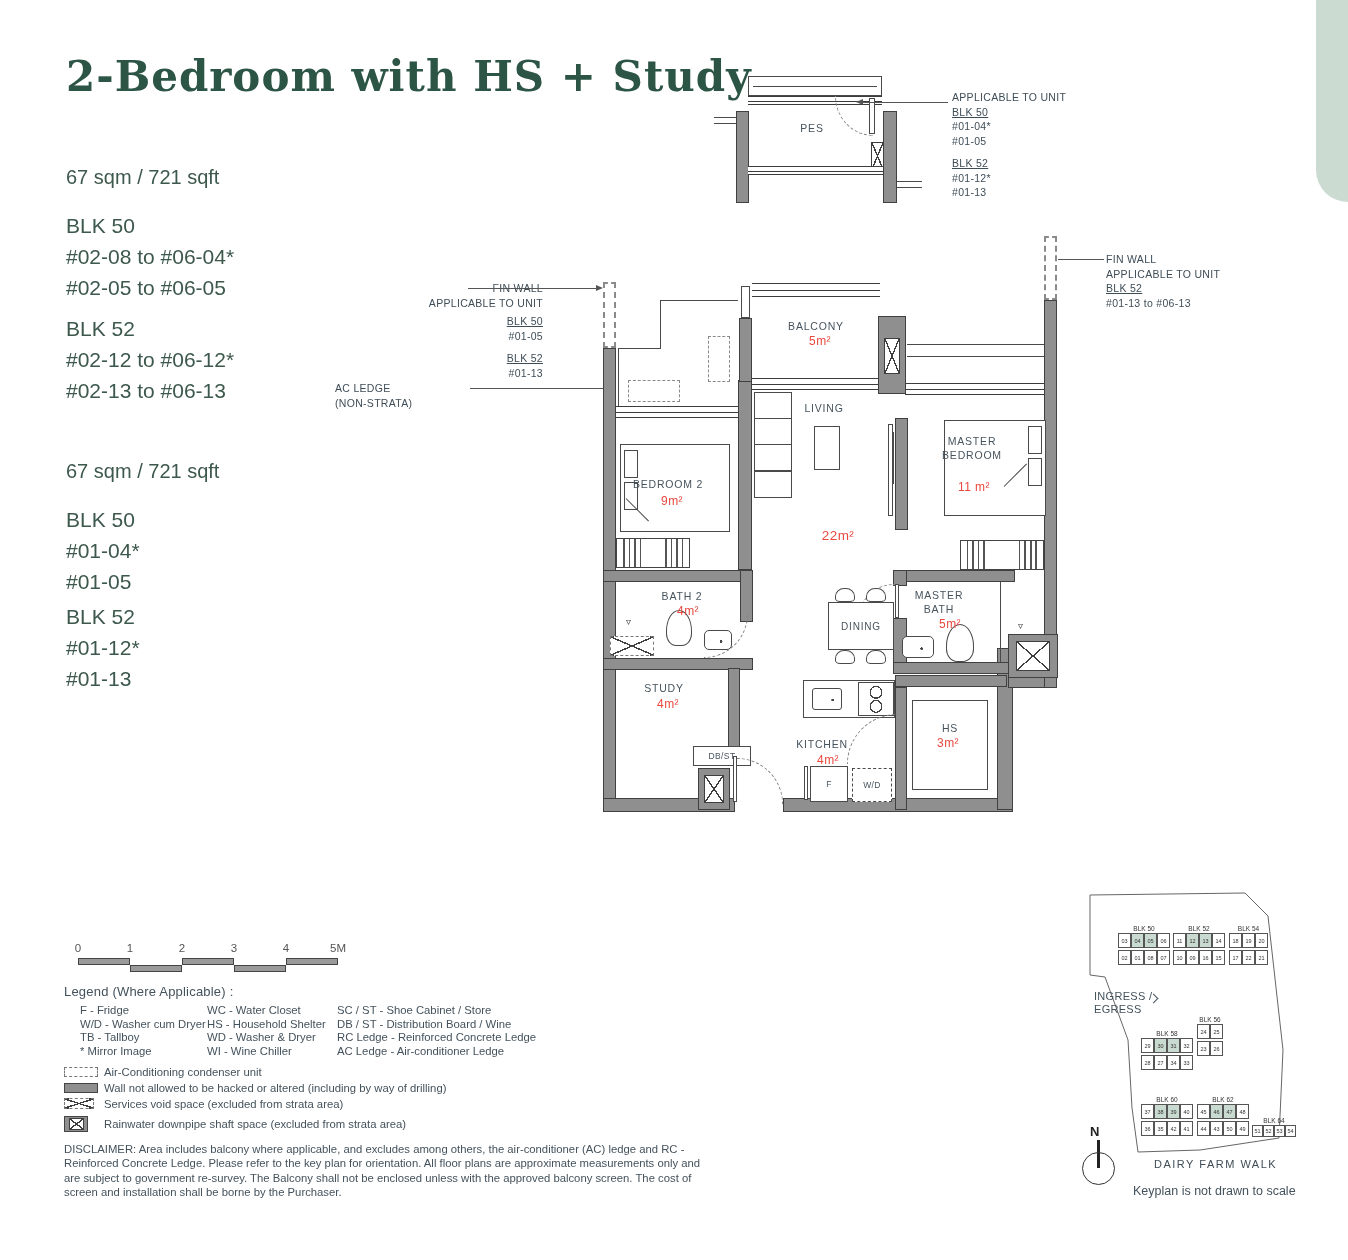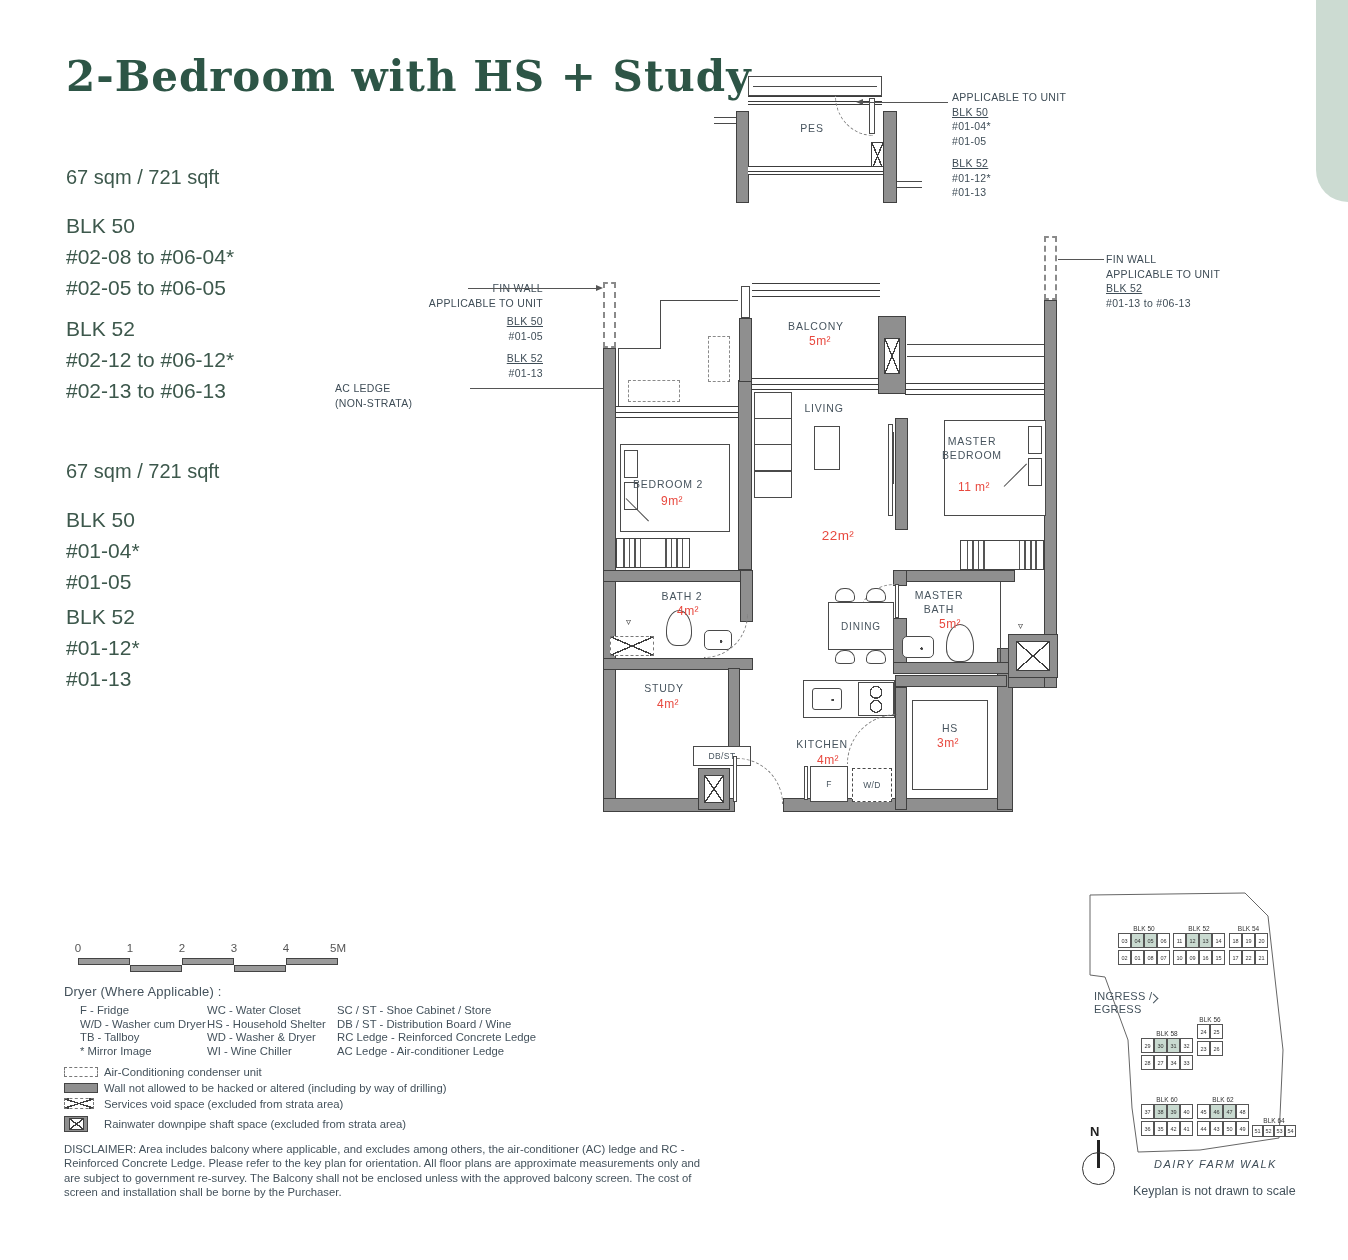--- a/index.html
+++ b/index.html
@@ -320,7 +320,7 @@
       <i class="seg" style="left: 208px; top: 16px;"></i>
     </div>
 
-  <div class="legend-title">Dryer (Where Applicable) :</div>
+  <div class="legend-title">Legend (Where Applicable) :</div>
   <div class="legend-cols">
     <div class="legend-col" style="left:16px;">
         <div>F - Fridge</div>

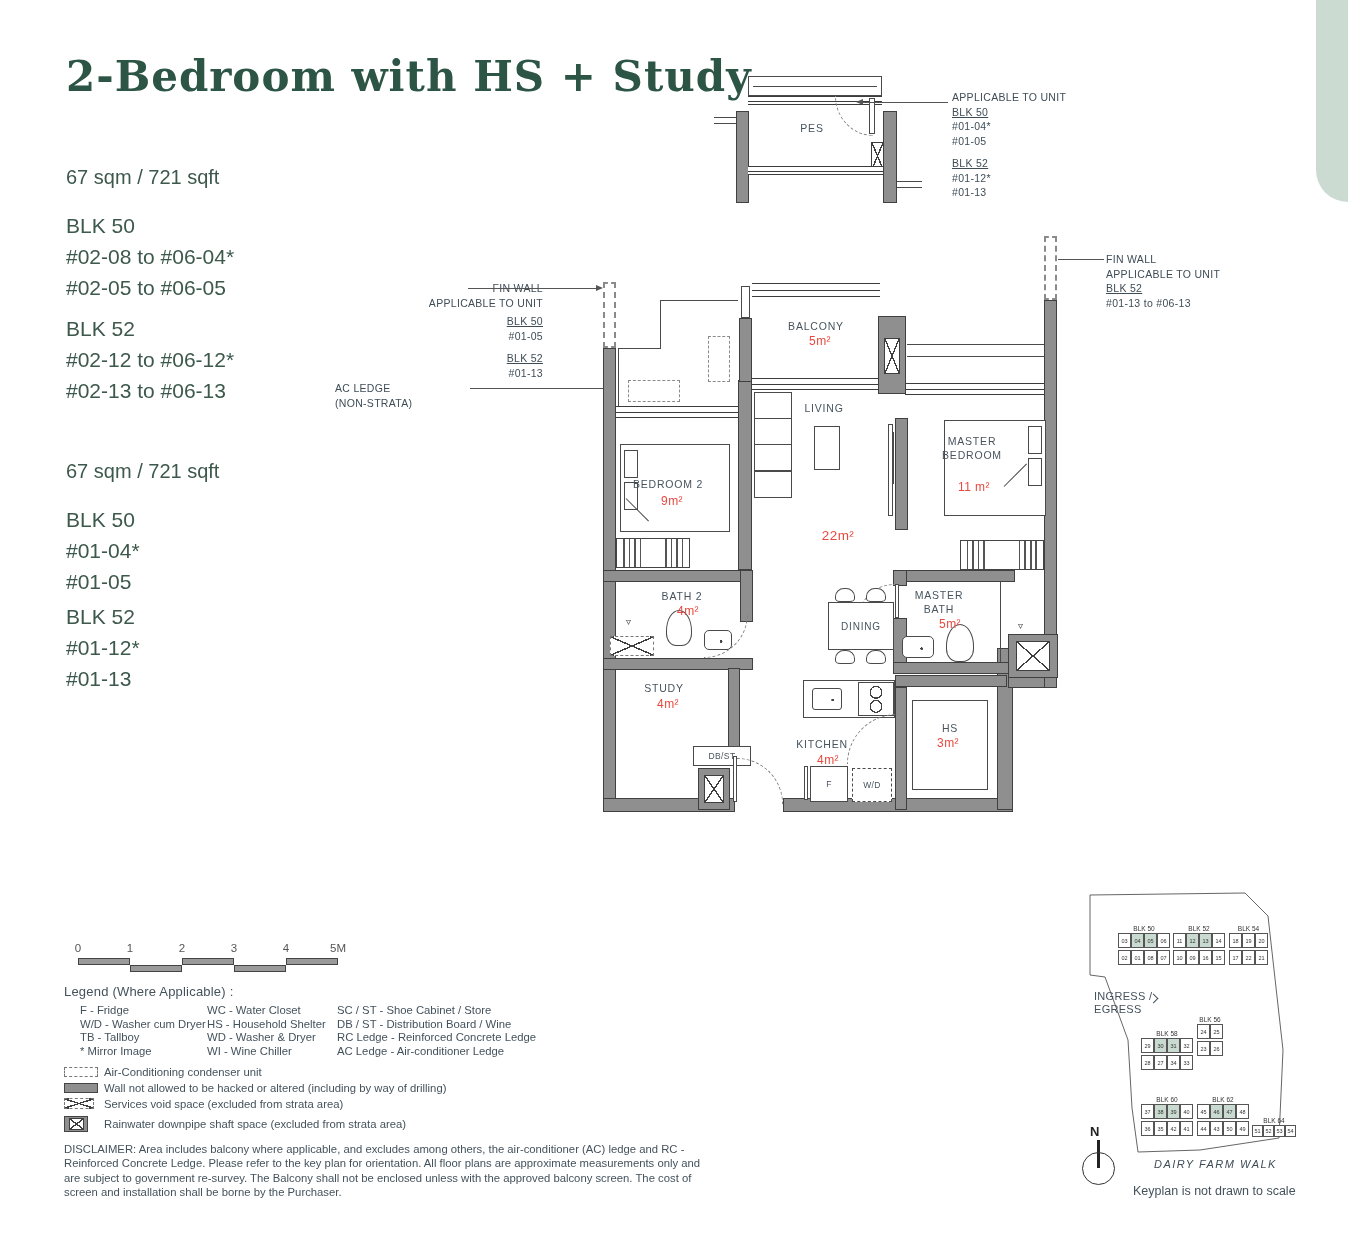--- a/index.html
+++ b/index.html
@@ -91,7 +91,7 @@
   .ingress { position:absolute; left:14px; top:112px; font-size:11px; color:#44525c; line-height:13px; letter-spacing:.3px; }
   .chev { position:absolute; left:70px; top:117px; width:7px; height:7px; border-top:1.6px solid #44525c;
           border-right:1.6px solid #44525c; transform:rotate(45deg); }
-  .road { position:absolute; left:74px; top:280px; font-size:11px; letter-spacing:1.5px; color:#3f4d57;font-style:italic; }
+  .road { position:absolute; left:74px; top:280px; font-size:11px; letter-spacing:1.5px; color:#3f4d57; }
   .kp-note { position:absolute; left:53px; top:306px; font-size:12.5px; color:#44525c; }
   .north-circle { position:absolute; left:2px; top:274px; width:33px; height:33px; border:1.6px solid #333; border-radius:50%; }
   .north-needle { position:absolute; left:17px; top:262px; width:3px; height:28px; background:#222; }

